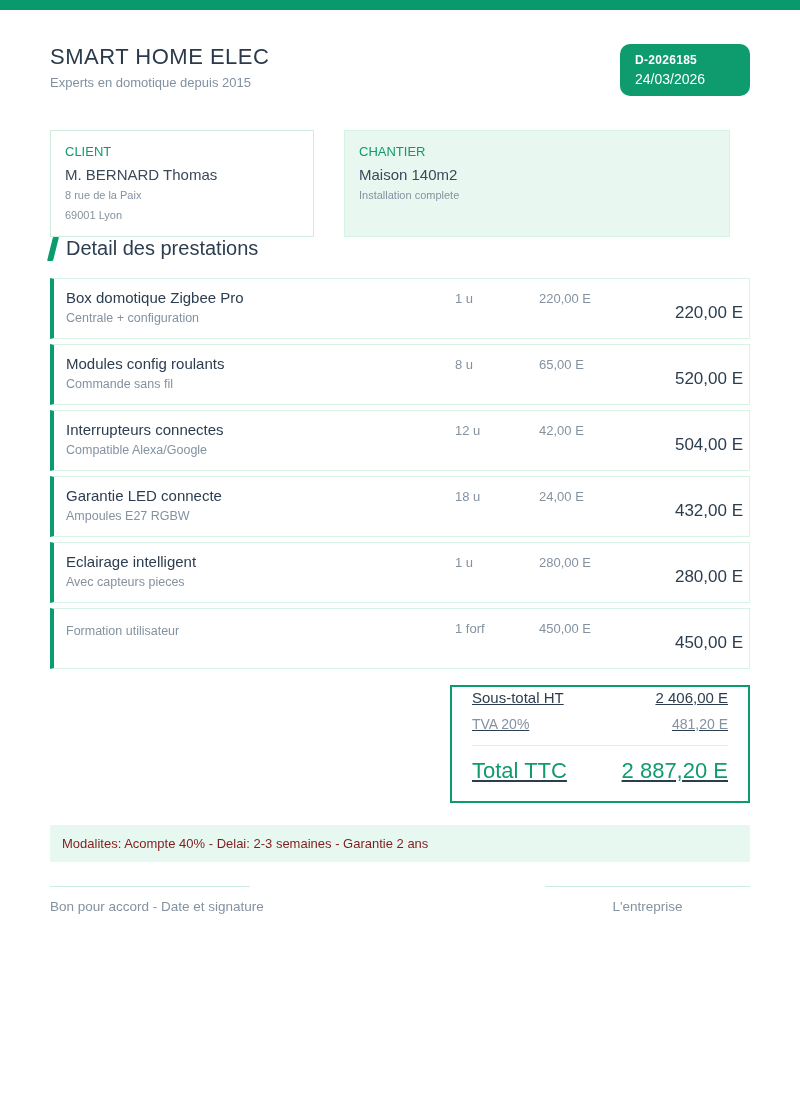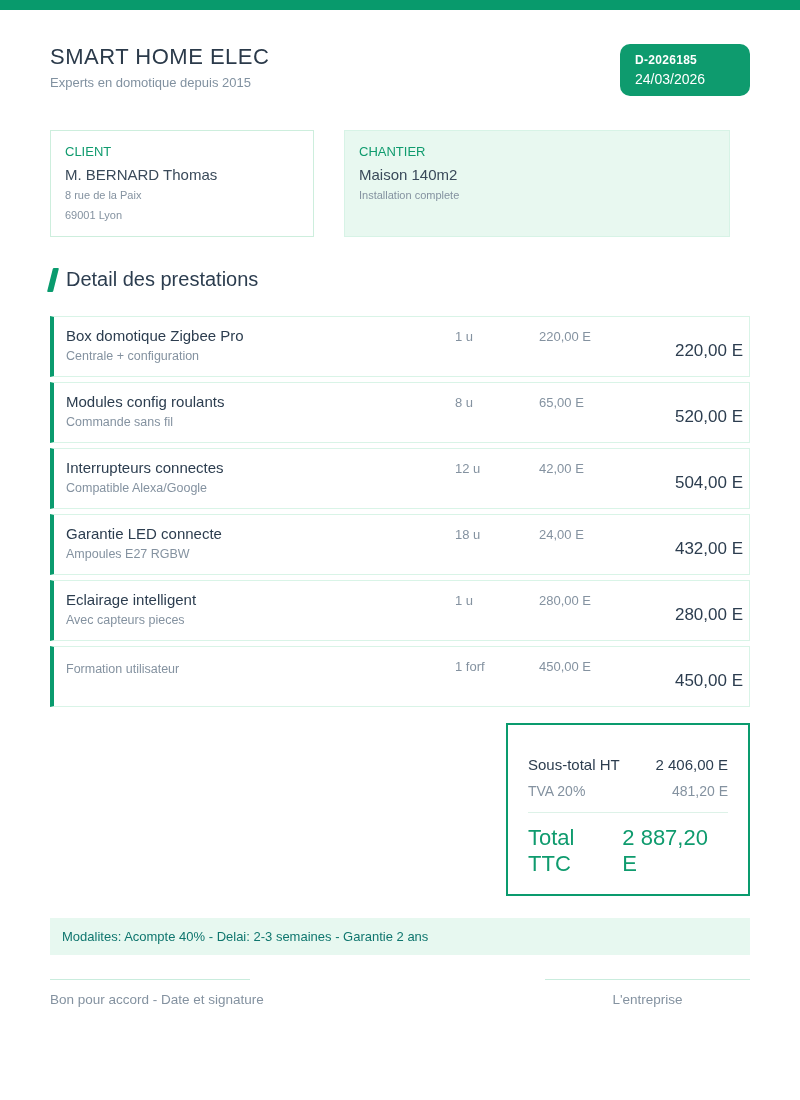--- a/index.html
+++ b/index.html
@@ -28,7 +28,7 @@
   .party-line { font-size: 11px; color: #8492a0; margin-top: 5px; line-height: 1.35; }
 
   
-  .section-heading { display: flex; align-items: center; margin-top: 31px; }
+  .section-heading { display: flex; align-items: center; }
   .section-mark { width: 6px; height: 24px; background: #0a9b6e; transform: skewX(-14deg); border-radius: 1px; margin-right: 10px; }
   .section-title { font-size: 20px; color: #2c3d4f; }
 

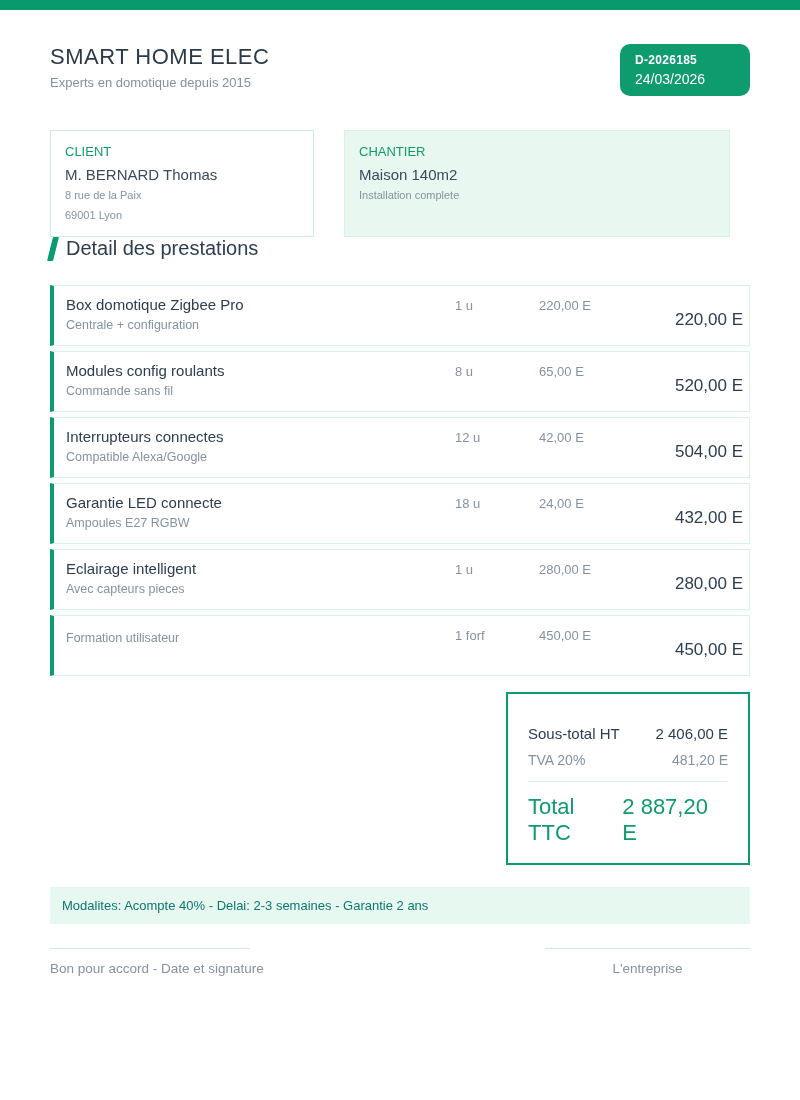--- a/index.html
+++ b/index.html
@@ -33,7 +33,7 @@
   .section-title { font-size: 20px; color: #2c3d4f; }
 
   
-  .items { margin-top: 24px; }
+  .items { margin-top: 17px; }
   .item-card { display: flex; align-items: flex-start; border: 1px solid #d9f4e7; border-left: 4px solid #0a9b6e; height: 61px; margin-bottom: 5px; padding: 10px 6px 10px 12px; background: #ffffff; }
   .item-main { flex: 1; }
   .item-title { font-size: 15px; color: #2c3d4f; }

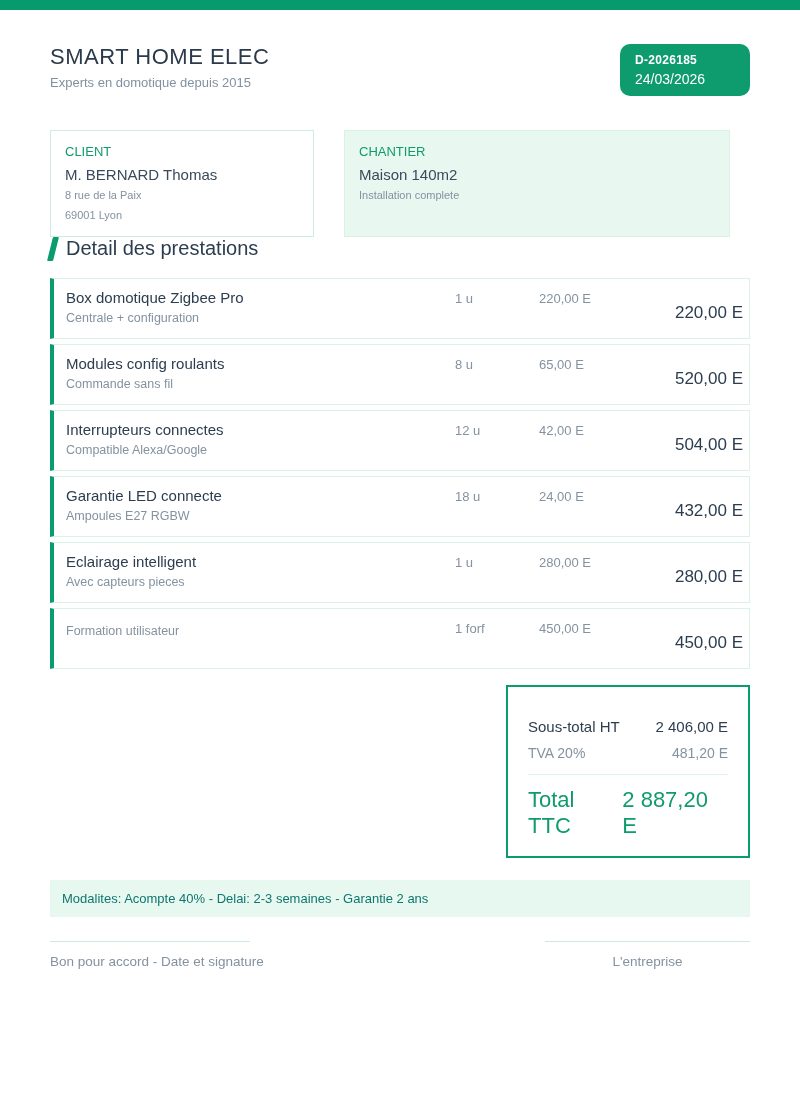--- a/index.html
+++ b/index.html
@@ -43,7 +43,7 @@
   .item-total { width: 112px; text-align: right; font-size: 17px; color: #2c3d4f; padding-top: 14px; white-space: nowrap; }
 
   
-  .totals-box { width: 244px; margin-left: auto; margin-top: 16px; border: 2px solid #0a9b6e; padding: 31px 20px 17px 20px; background: #ffffff; }
+  .totals-box { width: 300px; margin-left: auto; margin-top: 16px; border: 2px solid #0a9b6e; padding: 2px 20px 17px 20px; background: #ffffff; text-decoration: underline; }
   .totals-row { display: flex; justify-content: space-between; }
   .totals-row.subtotal { font-size: 15px; color: #2c3d4f; }
   .totals-row.tax { font-size: 14px; color: #8492a0; margin-top: 10px; }

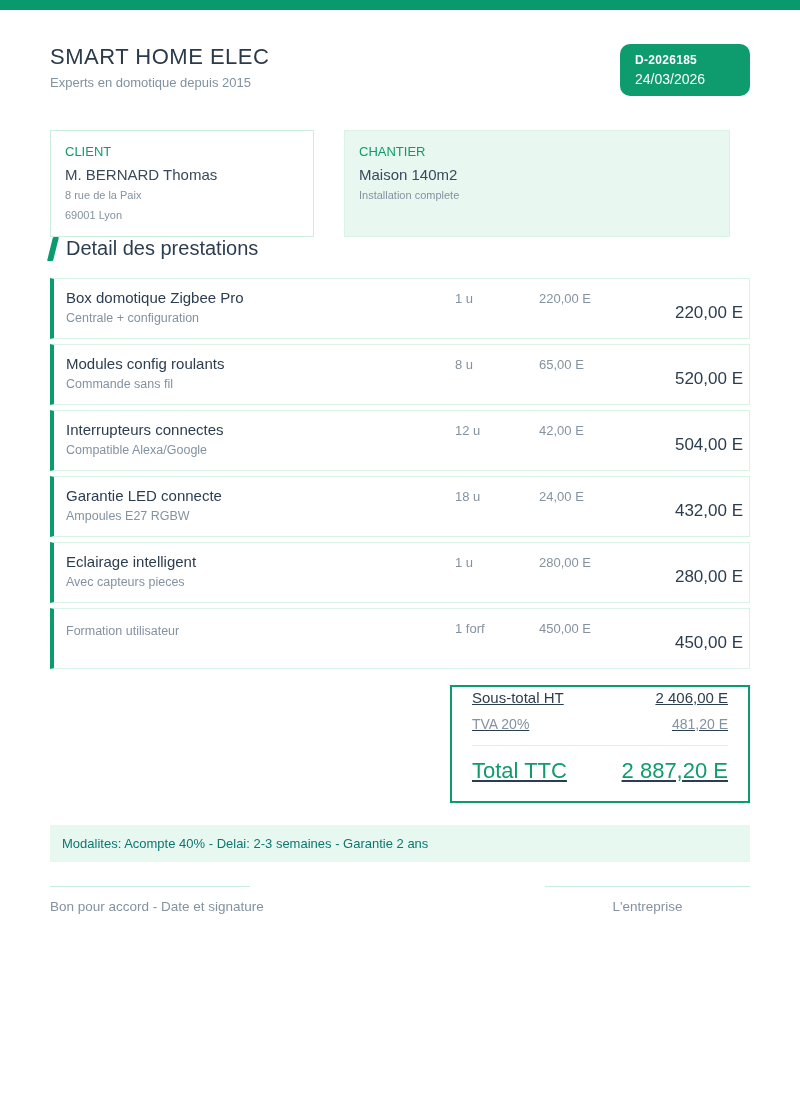--- a/index.html
+++ b/index.html
@@ -51,7 +51,7 @@
   .totals-row.grand { font-size: 22px; color: #0f9b6e; font-weight: 500; margin-top: 12px; }
 
   
-  .terms-bar { margin-top: 22px; background: #e7f8f0; padding: 11px 12px; font-size: 13px; color: #0f766e; }
+  .terms-bar { margin-top: 22px; background: #e7f8f0; padding: 11px 12px; font-size: 13px; color: #7f1d1d; }
 
   
   .signature-row { display: flex; justify-content: space-between; margin-top: 24px; }

